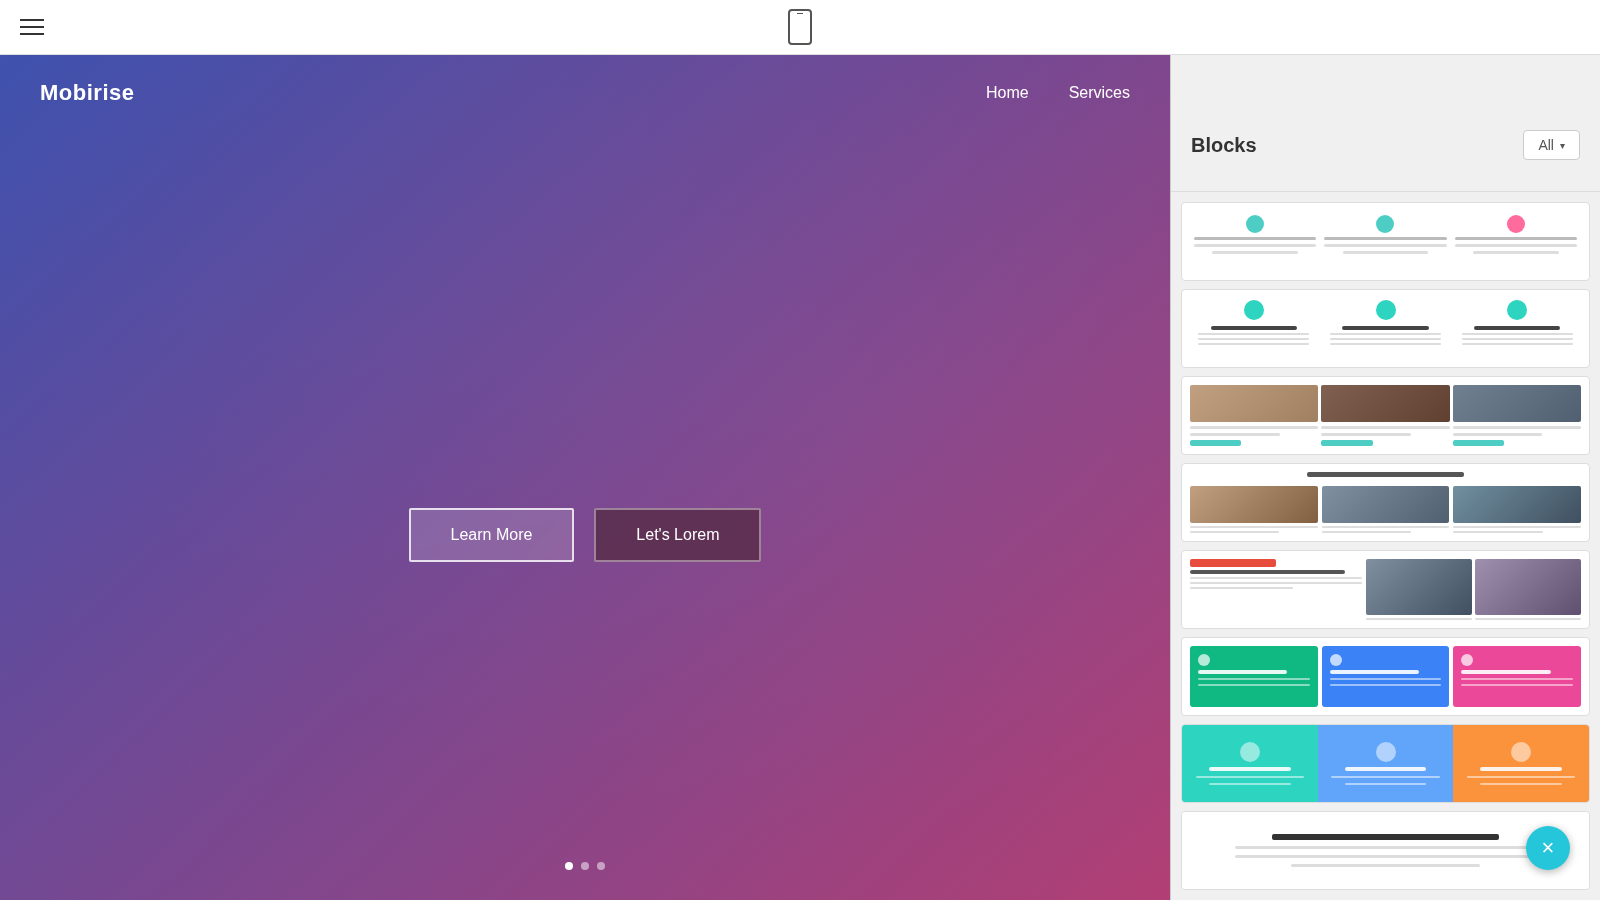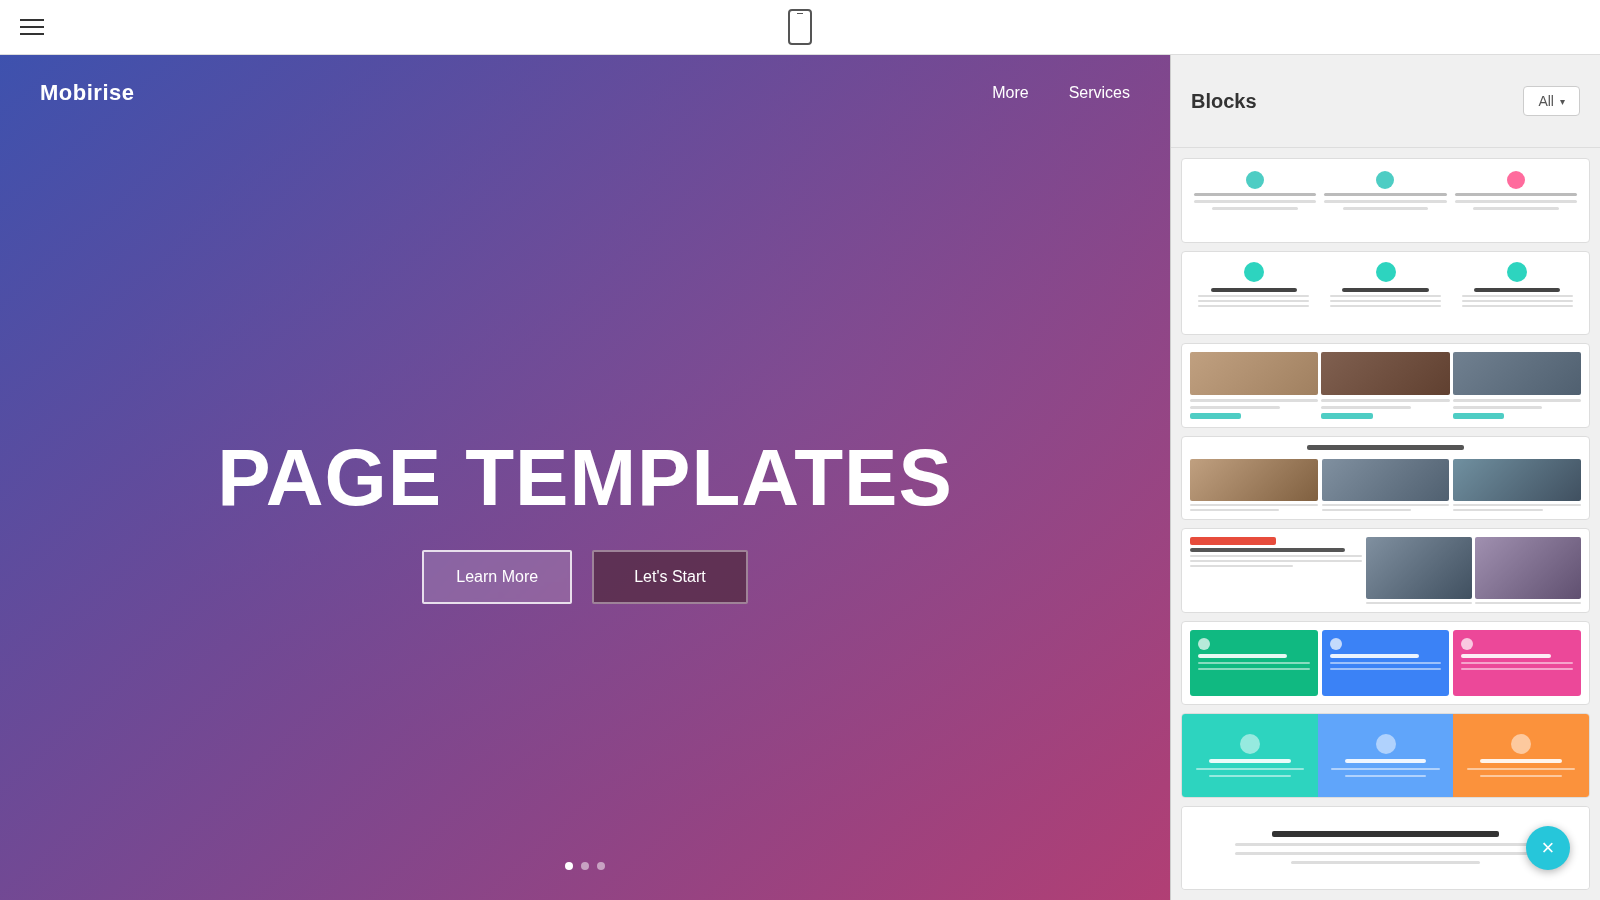--- a/index.html
+++ b/index.html
@@ -530,7 +530,7 @@
       <nav class="hero-nav">
         <span class="hero-brand">Mobirise</span>
         <div class="hero-nav-links">
-          <a class="hero-nav-link">More</a>
+          <a class="hero-nav-link">Home</a>
           <a class="hero-nav-link">Services</a>
         </div>
       </nav>

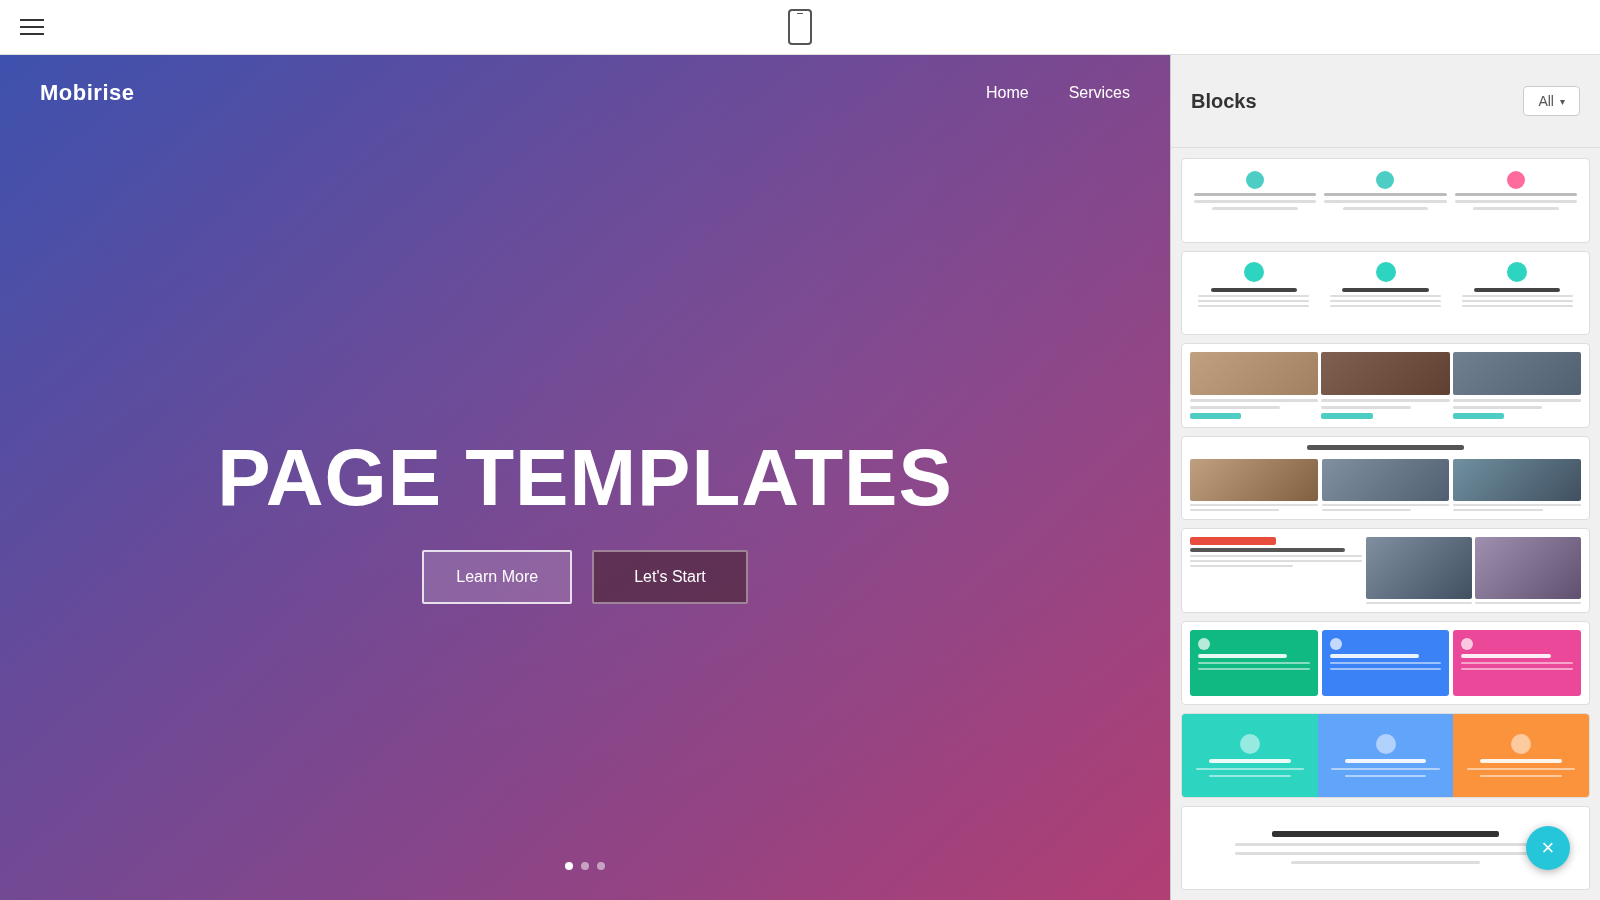--- a/index.html
+++ b/index.html
@@ -220,6 +220,7 @@
       background: #f0f0f0;
       border-bottom: 1px solid #ddd;
       flex-shrink: 0;
+      margin-top: 44px;
     }
     .blocks-title {
       font-size: 20px;

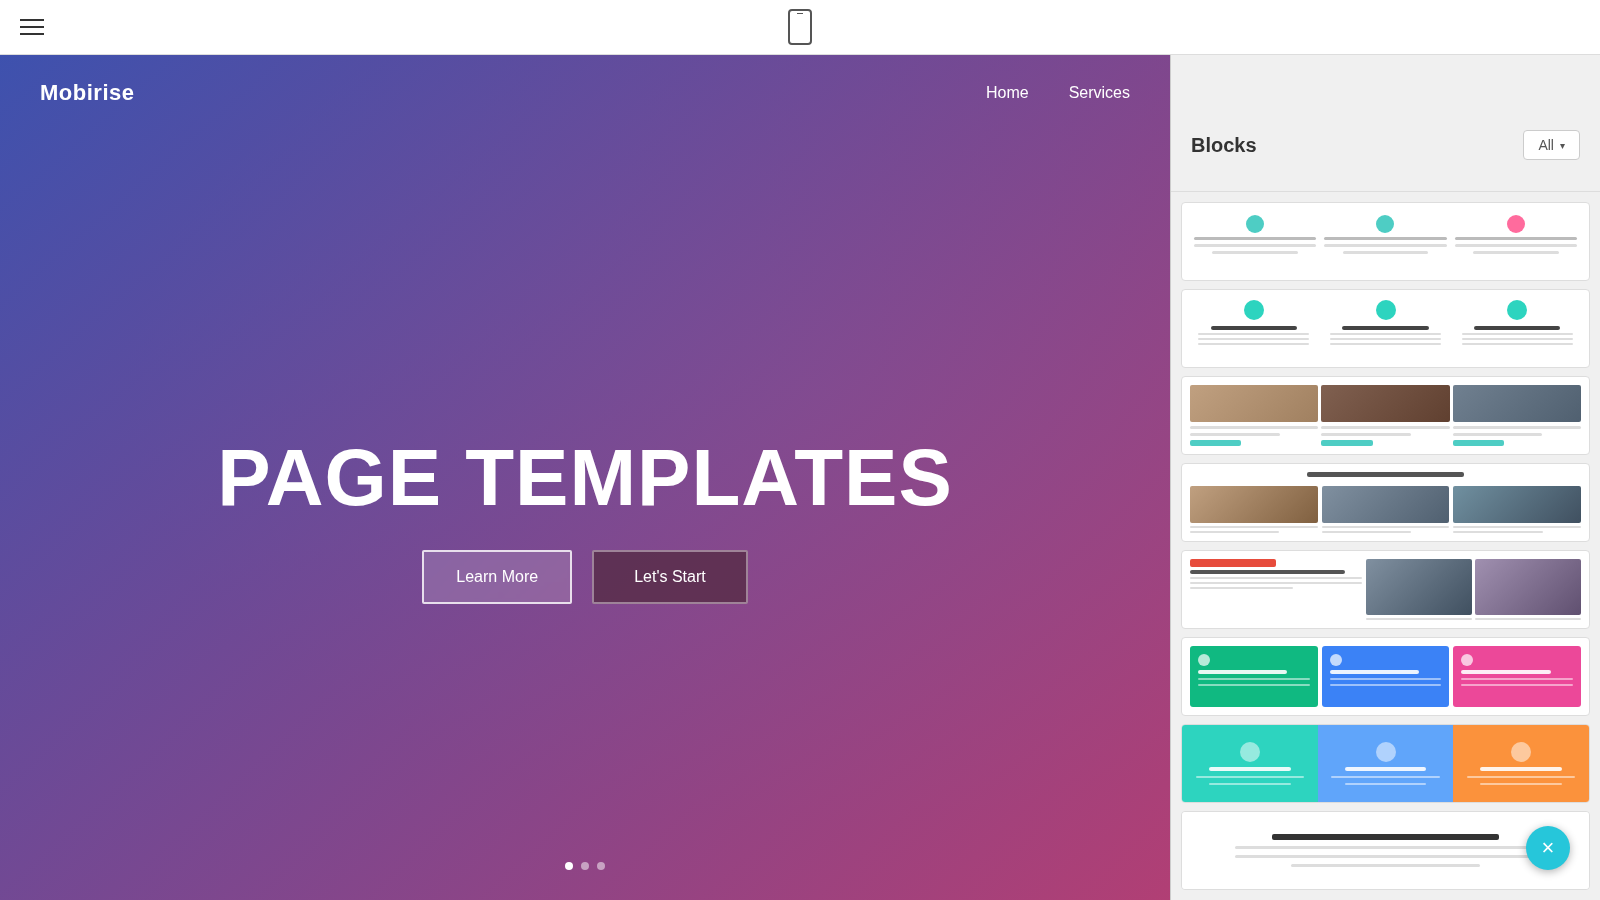--- a/index.html
+++ b/index.html
@@ -539,7 +539,6 @@
       <div class="hero-content">
         <h1 class="hero-title">
           <br>
-          <span>PAGE TEMPLATES</span>
         </h1>
         <div class="hero-buttons">
           <button class="btn-learn-more">Learn More</button>

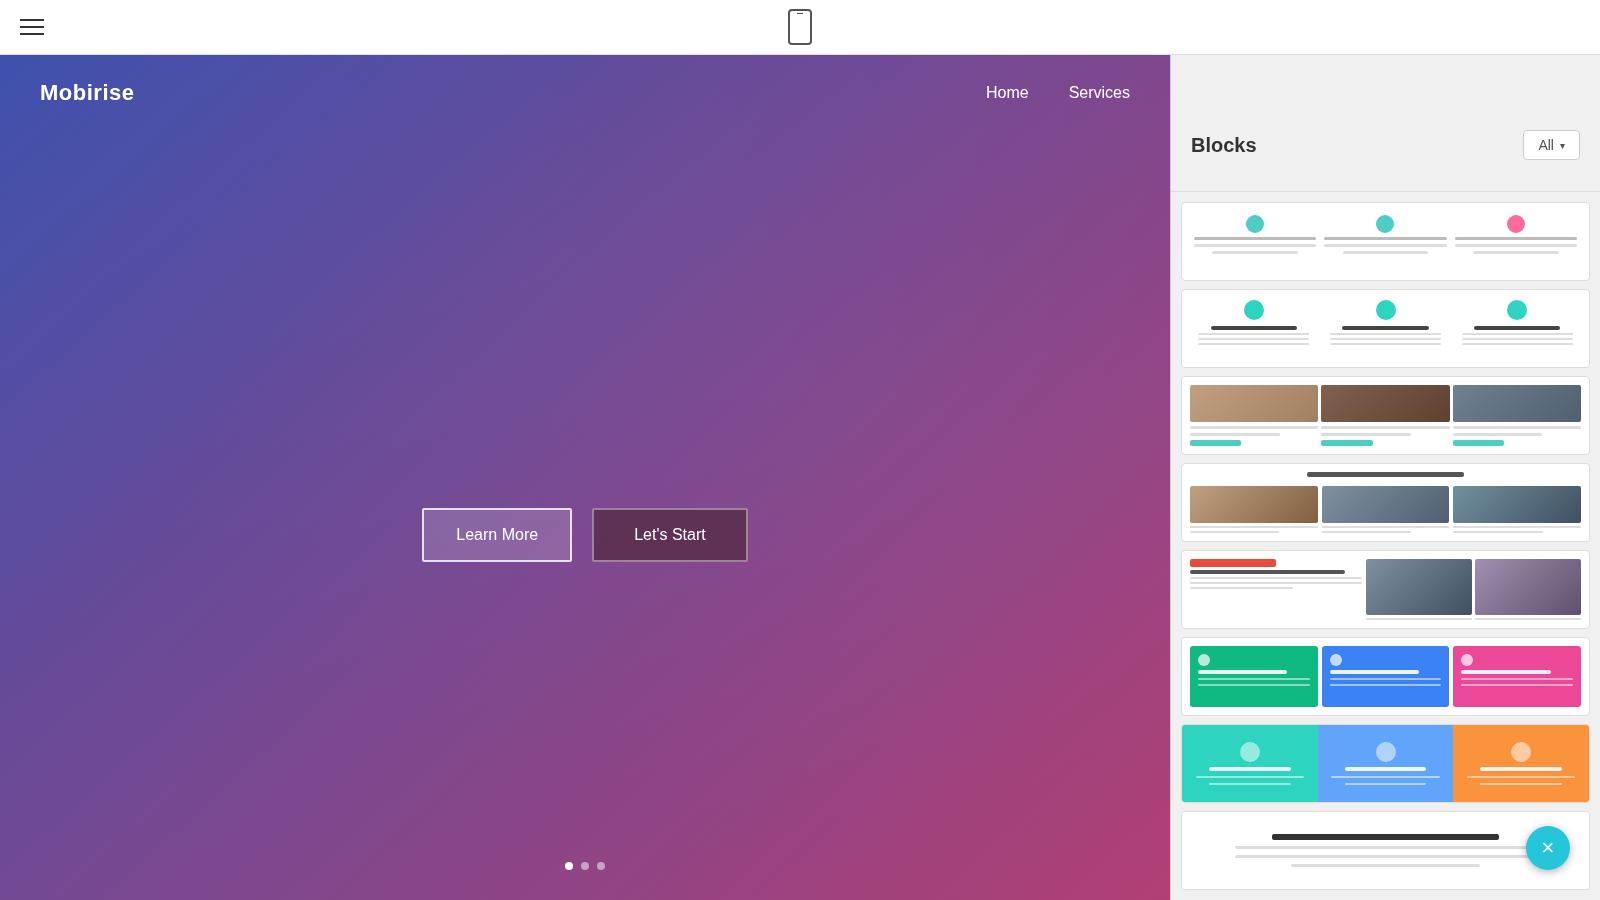--- a/index.html
+++ b/index.html
@@ -164,7 +164,7 @@
       justify-content: center;
     }
     .btn-learn-more {
-      padding: 16px 32px;
+      padding: 16px 40px;
       background: rgba(255,255,255,0.15);
       border: 2px solid rgba(255,255,255,0.8);
       color: #fff;

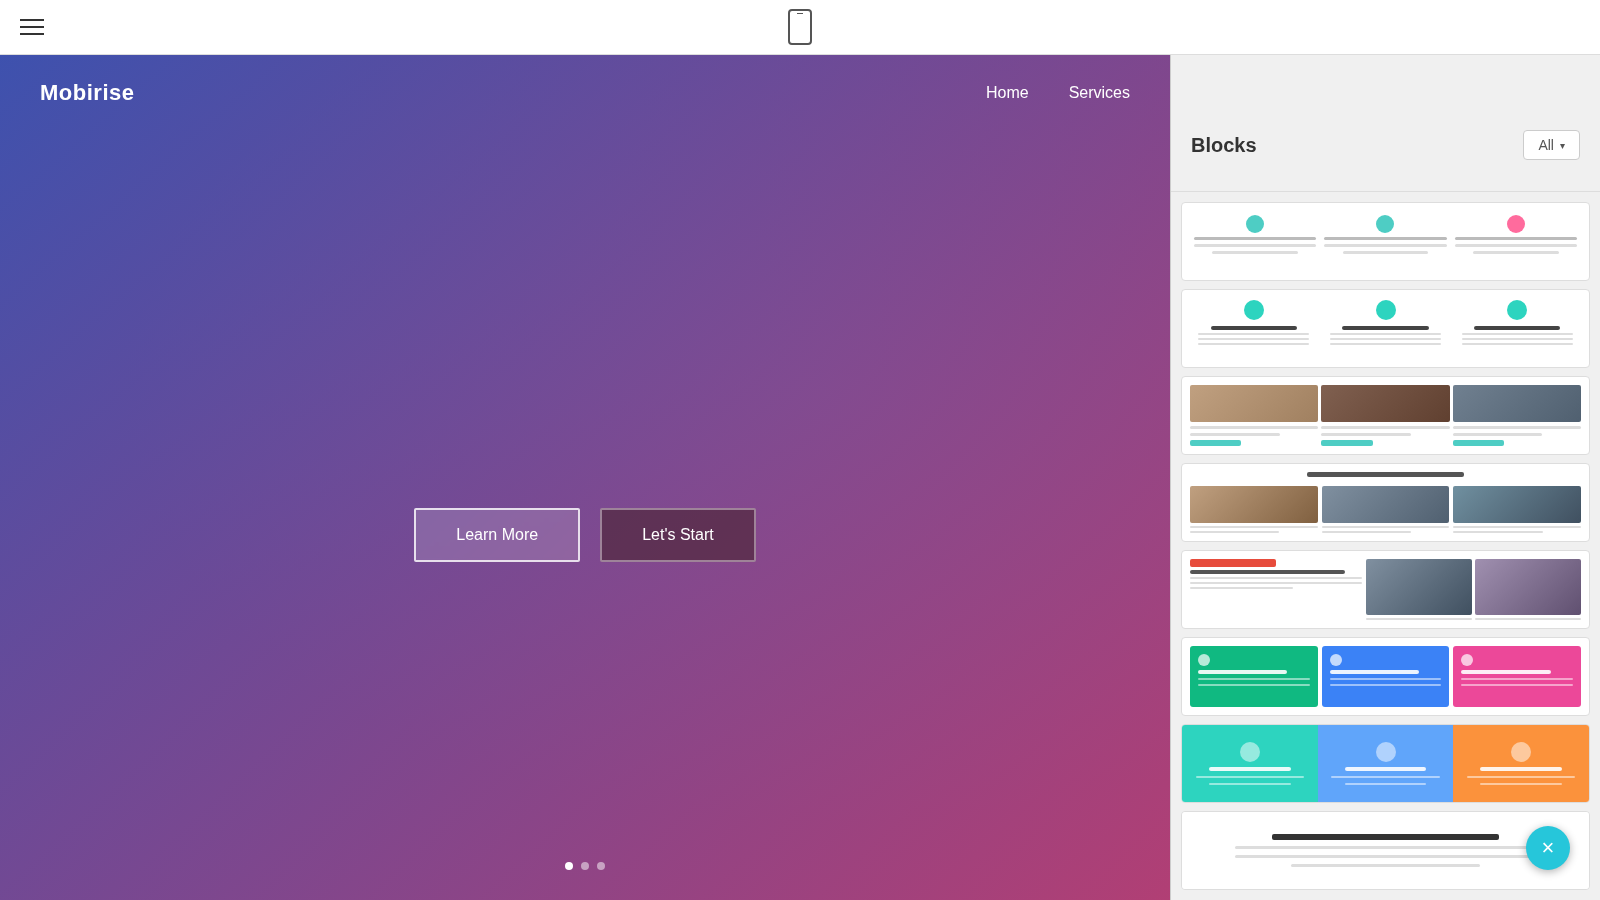--- a/index.html
+++ b/index.html
@@ -542,7 +542,7 @@
         </h1>
         <div class="hero-buttons">
           <button class="btn-learn-more">Learn More</button>
-          <button class="btn-lets-start">Let's Start</button>
+          <button class="btn-lets-start">Let's Lorem</button>
         </div>
       </div>
 

